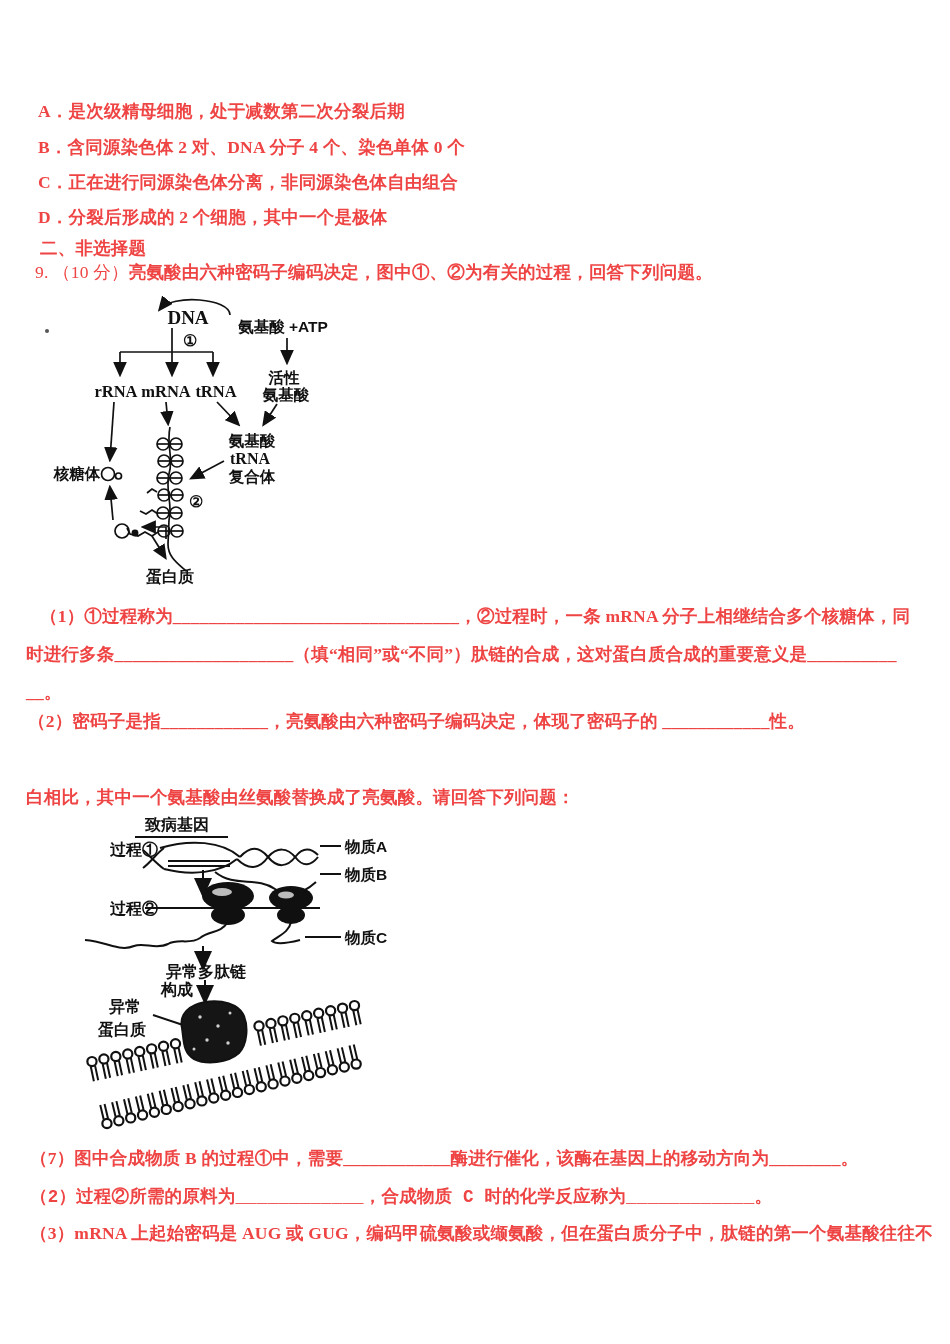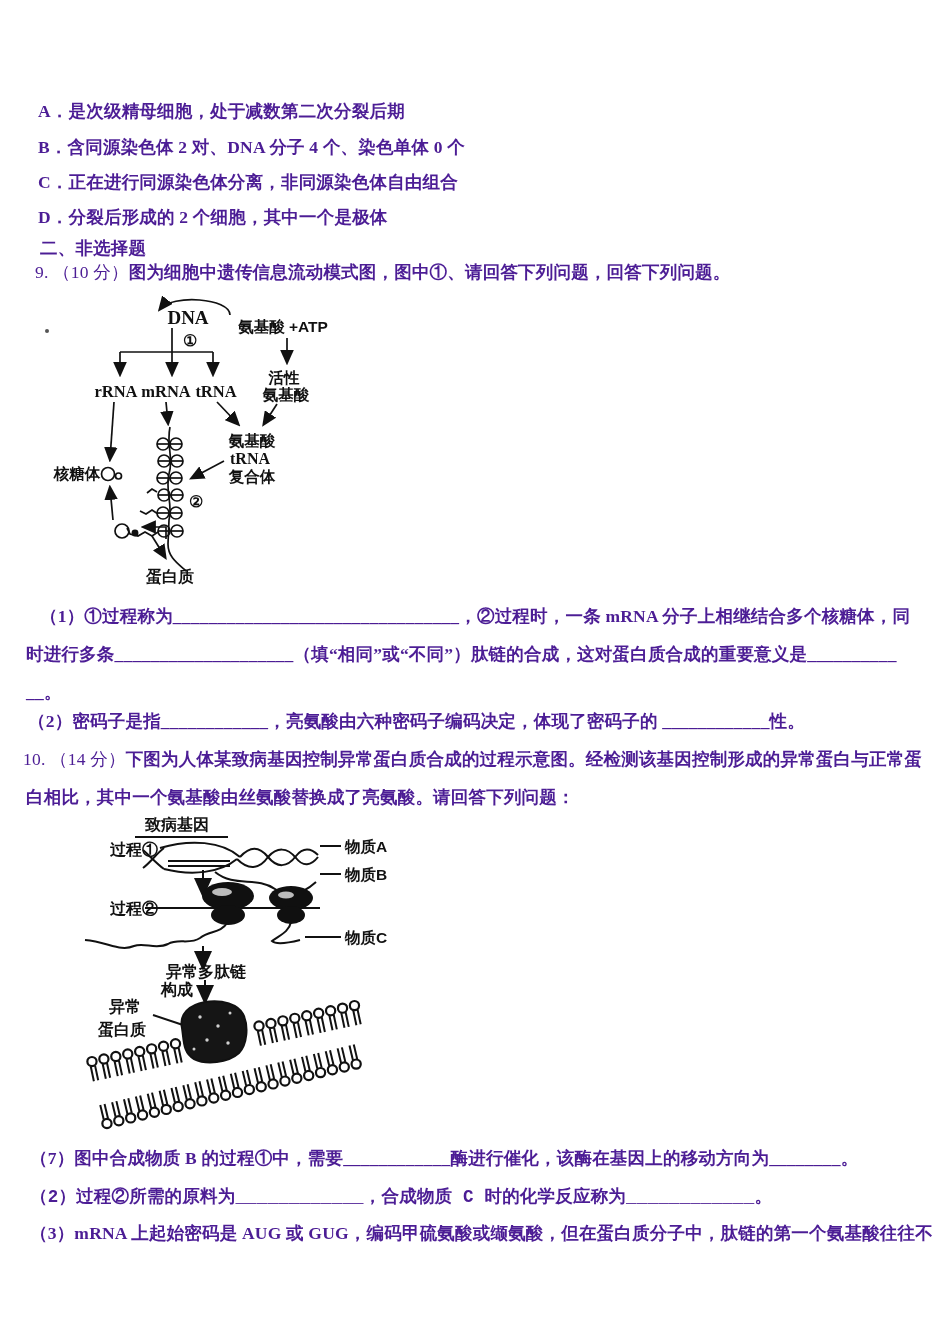--- a/index.html
+++ b/index.html
@@ -4,7 +4,7 @@
 <style>
   html,body{margin:0;padding:0;background:#888;}
   #page{position:relative;width:950px;height:1344px;background:#ffffff;overflow:hidden;
-        font-family:"Liberation Serif",serif;color:#4c1d95;}
+        font-family:"Liberation Serif",serif;color:#ef4444;}
   .line{position:absolute;white-space:nowrap;font-size:17.5px;font-weight:700;letter-spacing:0.2px;}
   .num{font-weight:400;font-family:Liberation Serif, serif;}
   .stem{font-weight:700;}

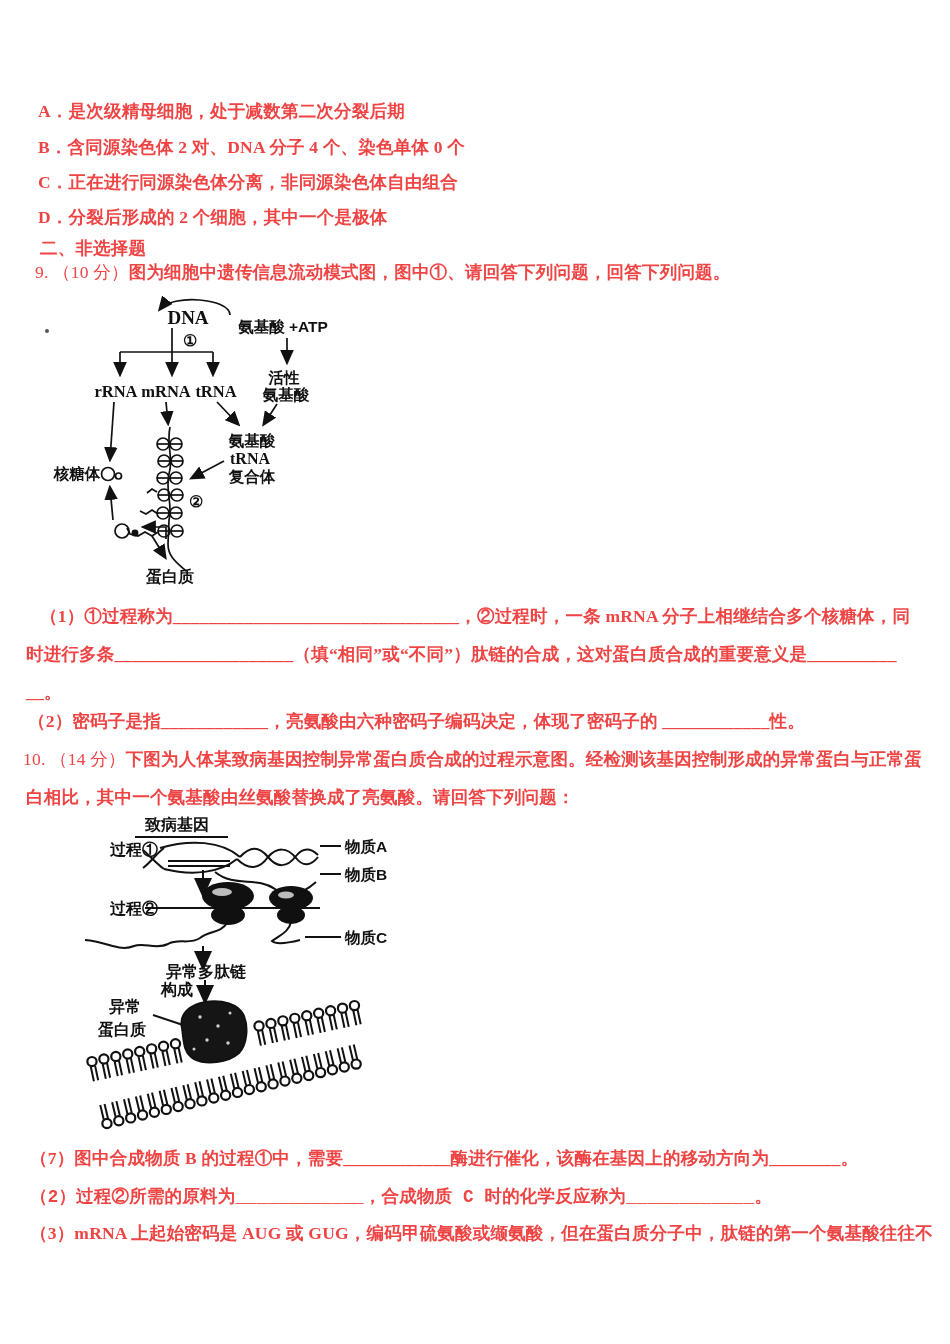--- a/index.html
+++ b/index.html
@@ -26,7 +26,7 @@
   <div class="line" style="left:40px;top:236px;">二、非选择题</div>
 
   <div class="line" style="left:35px;top:260px;">
-    <span class="num">9. （10 分）</span><span class="stem">图为细胞中遗传信息流动模式图，图中①、请回答下列问题，回答下列问题。</span>
+    <span class="num">9. （10 分）</span><span class="stem">亮氨酸由六种密码子编码决定，图中①、②为有关的过程，回答下列问题。</span>
   </div>
 
   <div class="dot" style="left:45px;top:329px;"></div>

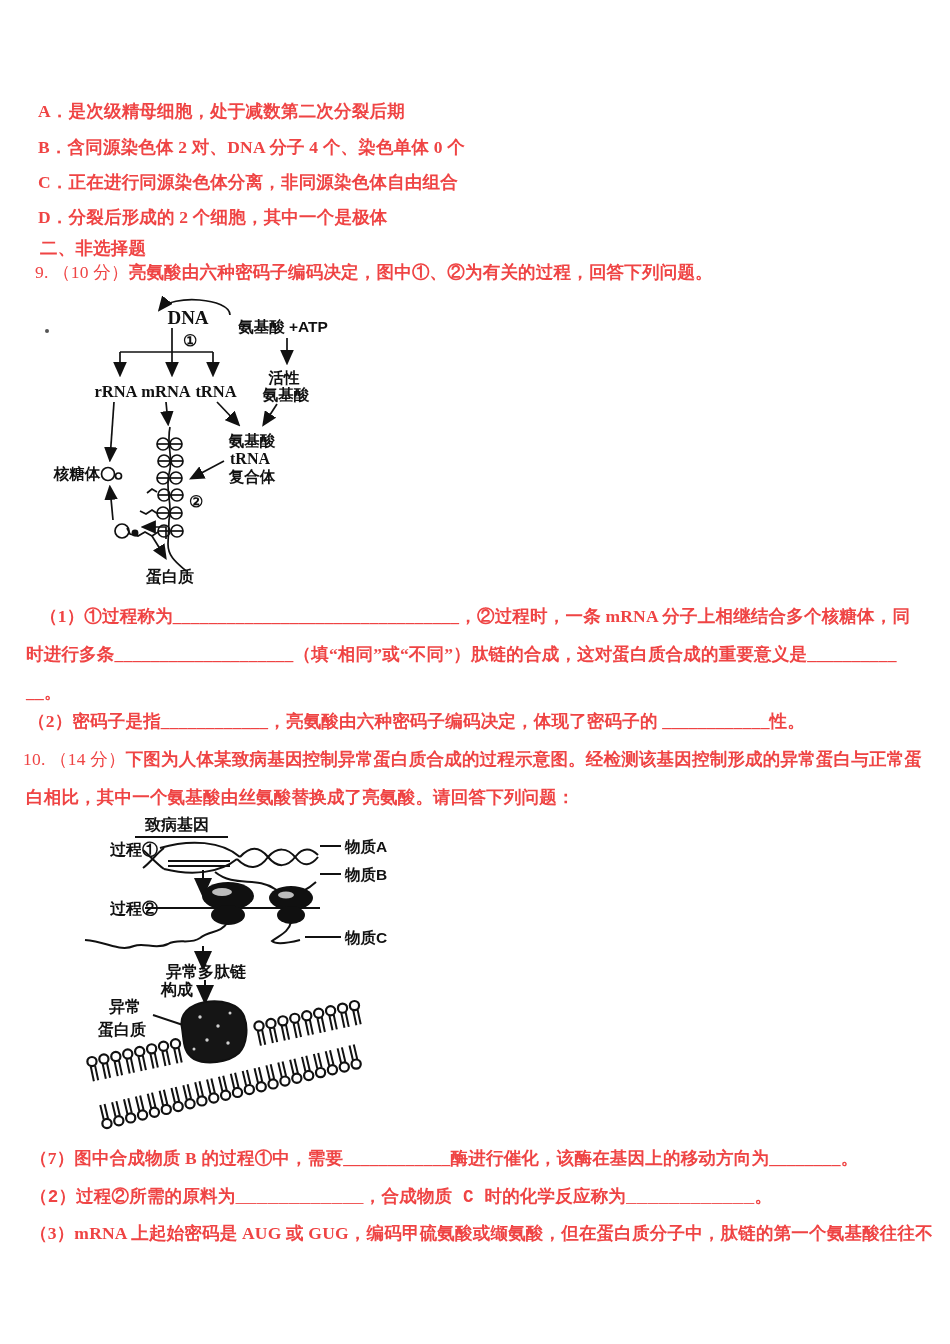--- a/index.html
+++ b/index.html
@@ -118,9 +118,6 @@
   <div class="line" style="left:26px;top:680px;">__。</div>
   <div class="line" style="left:28px;top:709px;text-align:center;">（2）密码子是指____________，亮氨酸由六种密码子编码决定，体现了密码子的 ____________性。</div>
 
-  <div class="line" style="left:23px;top:747px;">
-    <span class="num">10. （14 分）</span><span class="stem">下图为人体某致病基因控制异常蛋白质合成的过程示意图。经检测该基因控制形成的异常蛋白与正常蛋</span>
-  </div>
   <div class="line" style="left:26px;top:785px;">白相比，其中一个氨基酸由丝氨酸替换成了亮氨酸。请回答下列问题：</div>
 
   <svg id="d2" style="position:absolute;left:60px;top:812px;" width="380" height="320" viewBox="0 0 380 320">

